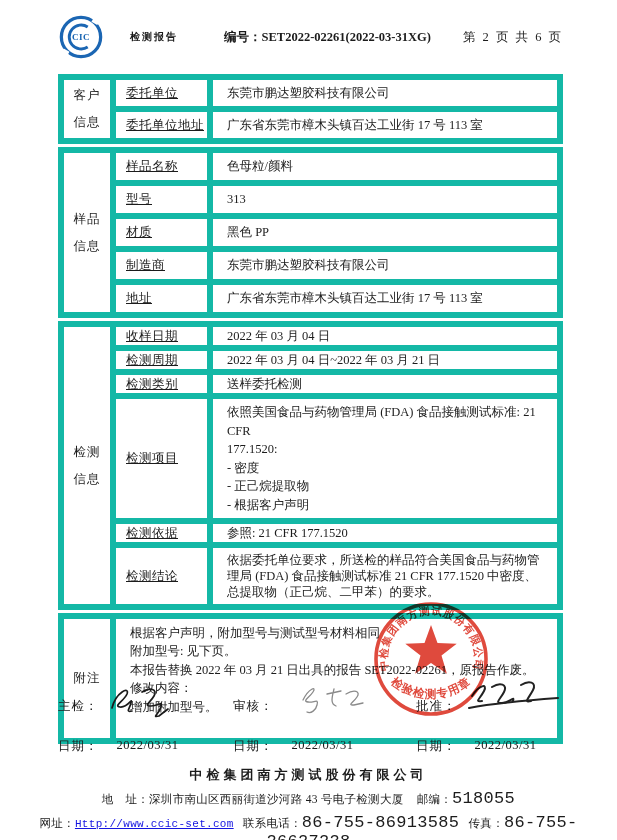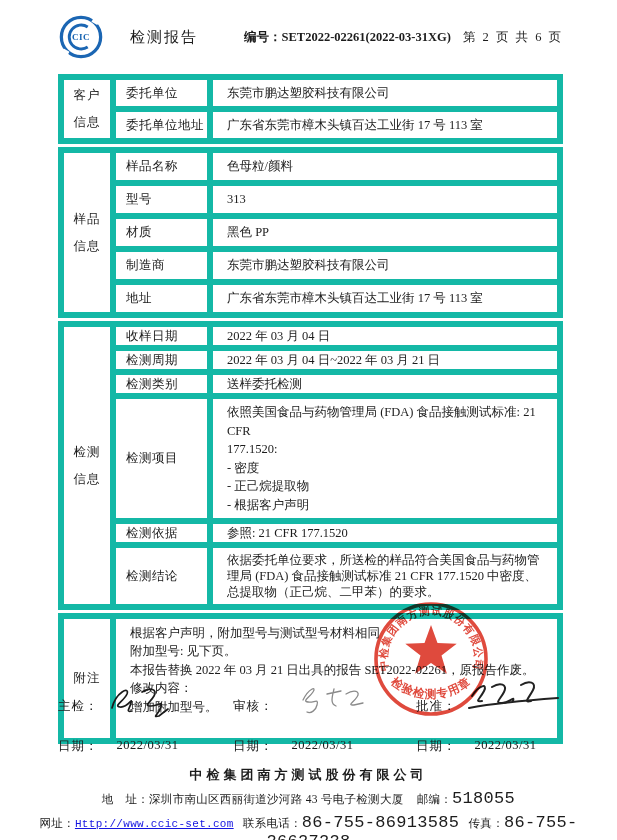--- a/index.html
+++ b/index.html
@@ -12,7 +12,7 @@
   .header{position:absolute;left:58px;top:12px;width:505px;height:50px;
     display:flex;align-items:center;}
   .logo{flex:0 0 auto;width:46px;height:46px;}
-  .hdr-title{margin-left:26px;font-weight:400;font-size:15px;letter-spacing:2px;text-align:center;}
+  .hdr-title{margin-left:26px;font-weight:700;font-size:10px;letter-spacing:2px;text-align:center;}
   .hdr-no{margin-left:46px;font-weight:700;font-size:12.5px;}
   .hdr-page{margin-left:auto;font-weight:400;font-size:12.5px;letter-spacing:2px;}
   

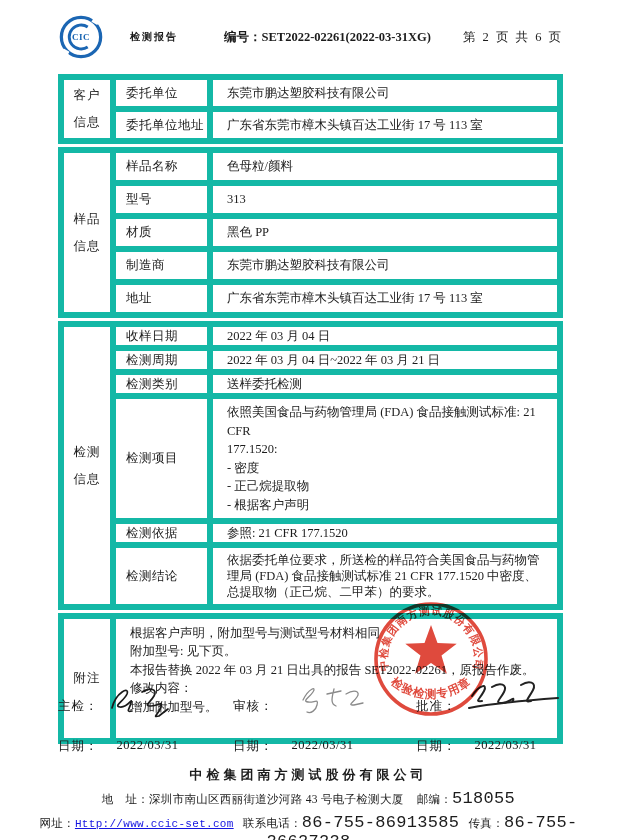--- a/index.html
+++ b/index.html
@@ -22,7 +22,7 @@
   col.c1{width:52px;} col.c2{width:97px;}
   .sec-label{text-align:center;letter-spacing:1px;line-height:27px;}
   .sec-label.single{line-height:normal;}
-  td.lbl{padding-left:10px;letter-spacing:.5px;}
+  td.lbl{padding-left:10px;letter-spacing:.5px;text-decoration:underline;}
   td.val{padding-left:14px;padding-right:8px;}
   tr.h32{height:32px;} tr.h33{height:33px;} tr.h24{height:24px;}
   .multiline{line-height:18.5px;padding:4px 0;}

